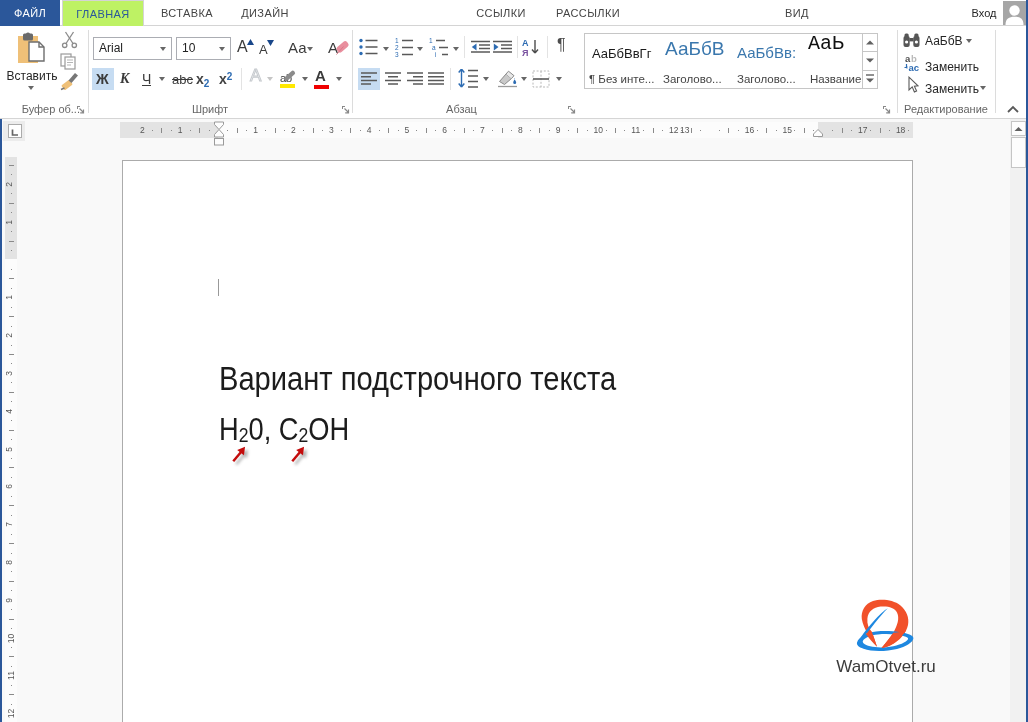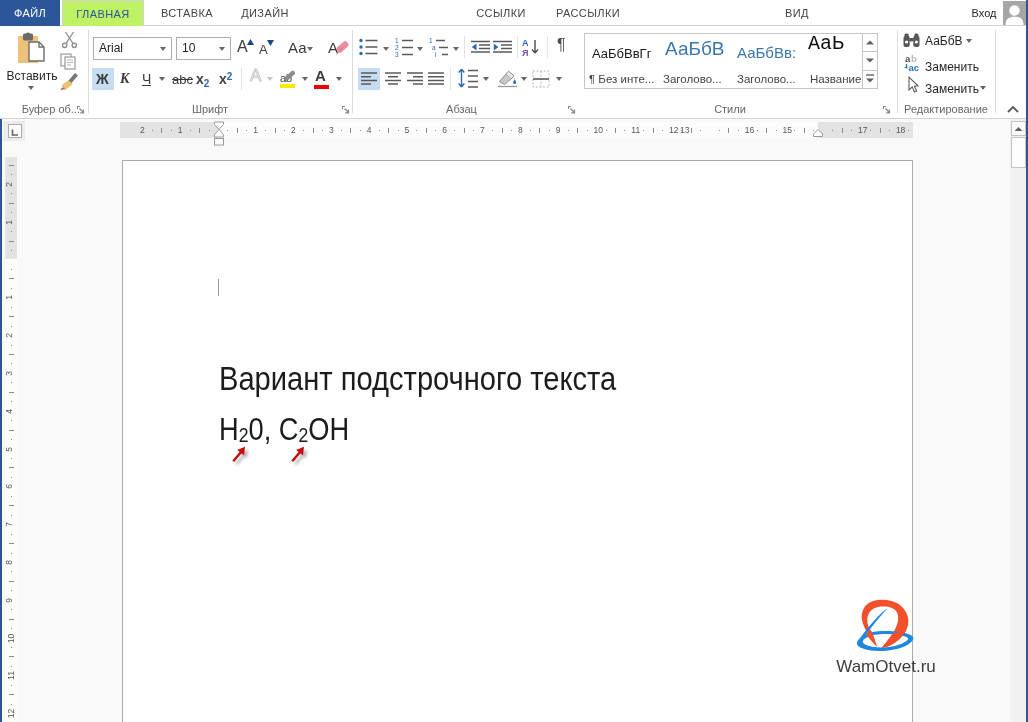--- a/index.html
+++ b/index.html
@@ -68,7 +68,6 @@
   <div class="glabel" style="left:16px;width:64px;text-align:right">Буфер об...</div>
   <div class="glabel" style="left:80px;width:260px">Шрифт</div>
   <div class="glabel" style="left:354px;width:215px">Абзац</div>
-  <div class="glabel" style="left:585px;width:290px">Стили</div>
   <div class="glabel" style="left:899px;width:94px">Редактирование</div>
 
   <svg class="abs" style="left:17px;top:32px" width="30" height="34" viewBox="0 0 30 34">

